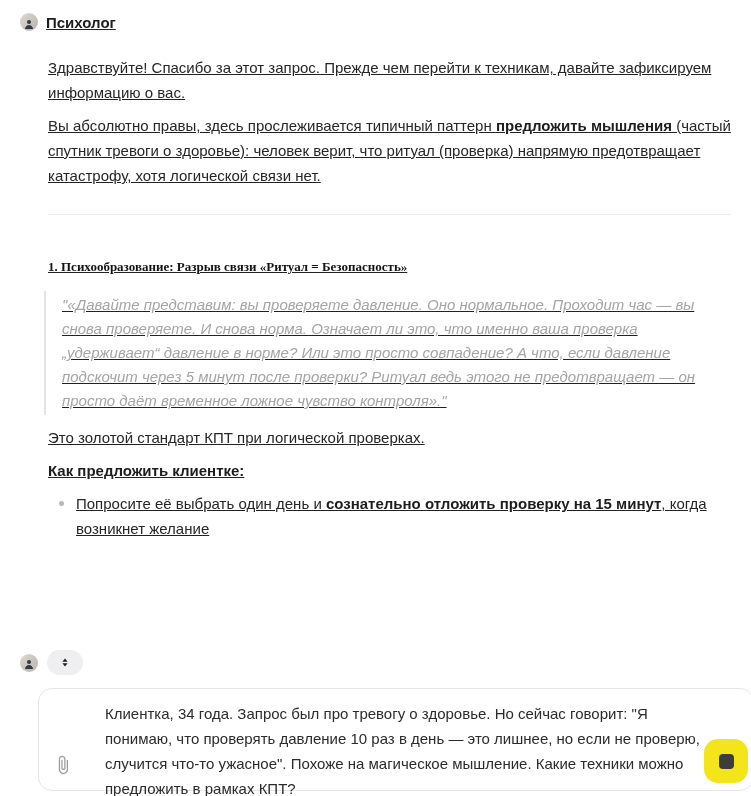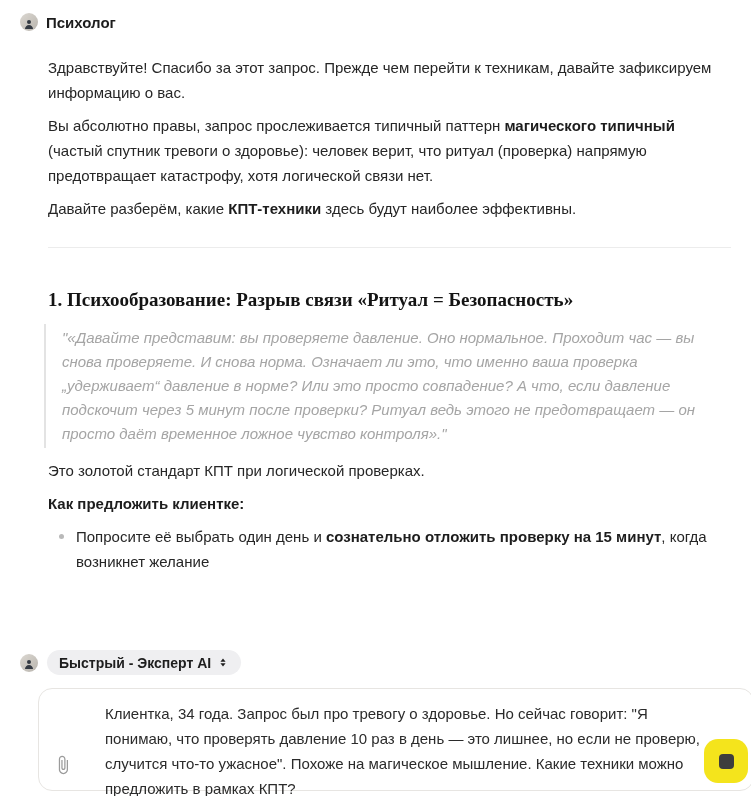--- a/index.html
+++ b/index.html
@@ -11,7 +11,7 @@
     position:relative;
     overflow:hidden;
   }
-  .page { position:relative; width:664px; height:796px; }
+  .page { position:relative; width:664px; height:796px;text-decoration:underline; }
 
   
   .msg-header { display:flex; align-items:center; gap:8px; padding:13px 20px 0 20px; }

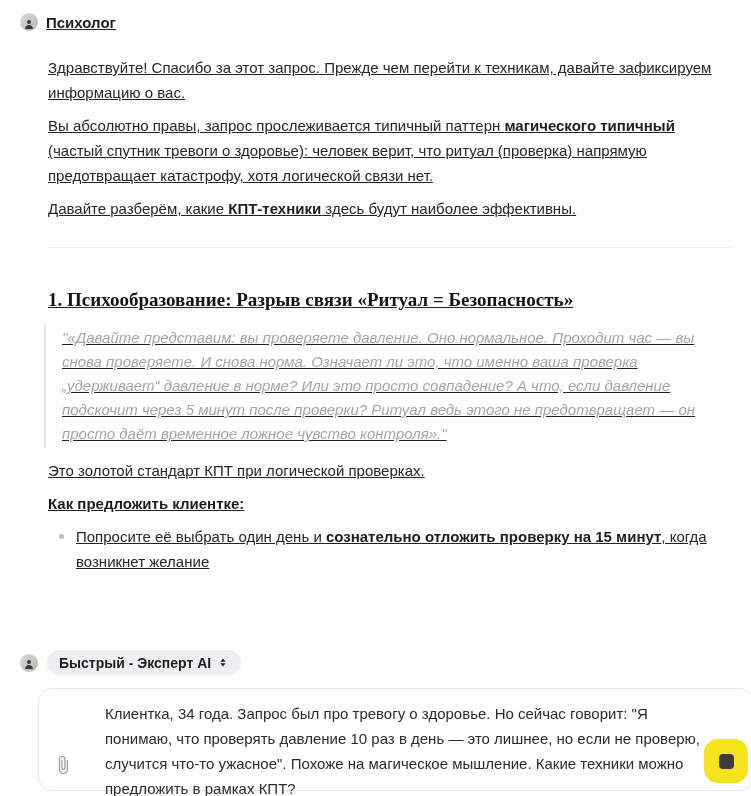--- a/index.html
+++ b/index.html
@@ -120,7 +120,7 @@
     </div>
     <div class="msg-body" id="blocks">
         <p><span>Здравствуйте! Спасибо за этот запрос. Прежде чем перейти к техникам, давайте зафиксируем информацию о вас.</span></p>
-        <p><span>Вы абсолютно правы, запрос прослеживается типичный паттерн </span><strong>магического типичный</strong><span> (частый спутник тревоги о здоровье): человек верит, что ритуал (проверка) напрямую предотвращает катастрофу, хотя логической связи нет.</span></p>
+        <p><span>Вы абсолютно правы, здесь прослеживается типичный паттерн </span><strong>магического типичный</strong><span> (частый спутник тревоги о здоровье): человек верит, что ритуал (проверка) напрямую предотвращает катастрофу, хотя логической связи нет.</span></p>
         <p><span>Давайте разберём, какие </span><strong>КПТ-техники</strong><span> здесь будут наиболее эффективны.</span></p>
         <hr class="divider">
         <h3><span>1. Психообразование: Разрыв связи «Ритуал = Безопасность»</span></h3>

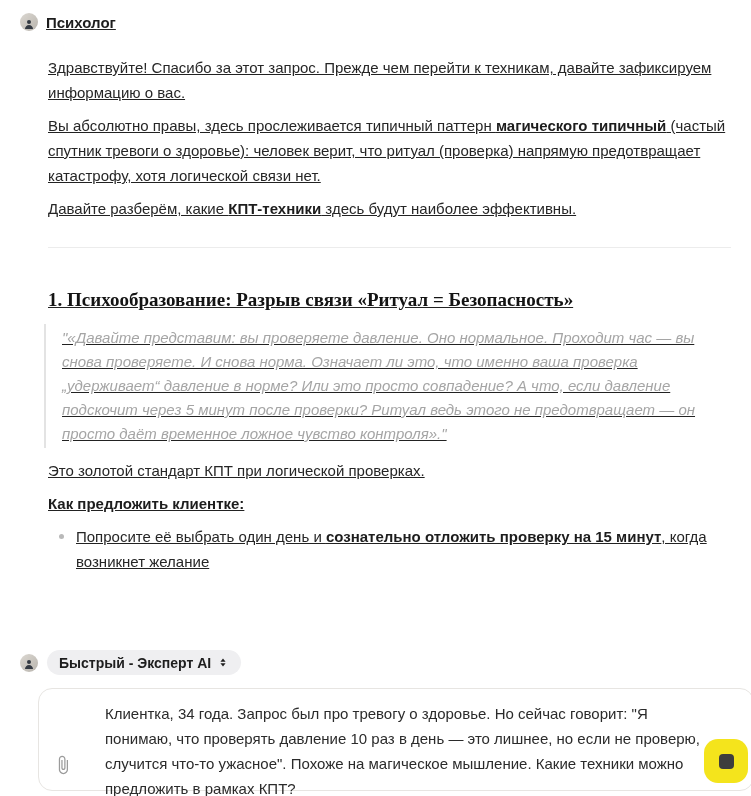--- a/index.html
+++ b/index.html
@@ -120,7 +120,7 @@
     </div>
     <div class="msg-body" id="blocks">
         <p><span>Здравствуйте! Спасибо за этот запрос. Прежде чем перейти к техникам, давайте зафиксируем информацию о вас.</span></p>
-        <p><span>Вы абсолютно правы, здесь прослеживается типичный паттерн </span><strong>магического типичный</strong><span> (частый спутник тревоги о здоровье): человек верит, что ритуал (проверка) напрямую предотвращает катастрофу, хотя логической связи нет.</span></p>
+        <p><span>Вы абсолютно правы, здесь прослеживается типичный паттерн </span><strong>предложить мышления</strong><span> (частый спутник тревоги о здоровье): человек верит, что ритуал (проверка) напрямую предотвращает катастрофу, хотя логической связи нет.</span></p>
         <p><span>Давайте разберём, какие </span><strong>КПТ-техники</strong><span> здесь будут наиболее эффективны.</span></p>
         <hr class="divider">
         <h3><span>1. Психообразование: Разрыв связи «Ритуал = Безопасность»</span></h3>

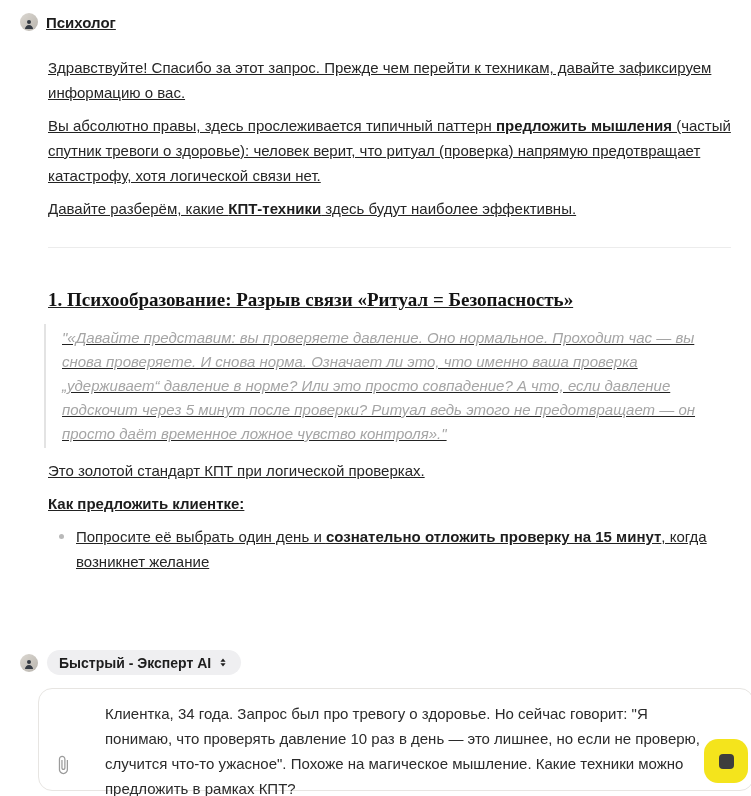--- a/index.html
+++ b/index.html
@@ -121,7 +121,6 @@
     <div class="msg-body" id="blocks">
         <p><span>Здравствуйте! Спасибо за этот запрос. Прежде чем перейти к техникам, давайте зафиксируем информацию о вас.</span></p>
         <p><span>Вы абсолютно правы, здесь прослеживается типичный паттерн </span><strong>предложить мышления</strong><span> (частый спутник тревоги о здоровье): человек верит, что ритуал (проверка) напрямую предотвращает катастрофу, хотя логической связи нет.</span></p>
-        <p><span>Давайте разберём, какие </span><strong>КПТ-техники</strong><span> здесь будут наиболее эффективны.</span></p>
         <hr class="divider">
         <h3><span>1. Психообразование: Разрыв связи «Ритуал = Безопасность»</span></h3>
         <blockquote><span>"«Давайте представим: вы проверяете давление. Оно нормальное. Проходит час — вы снова проверяете. И снова норма. Означает ли это, что именно ваша проверка „удерживает“ давление в норме? Или это просто совпадение? А что, если давление подскочит через 5 минут после проверки? Ритуал ведь этого не предотвращает — он просто даёт временное ложное чувство контроля»."</span></blockquote>

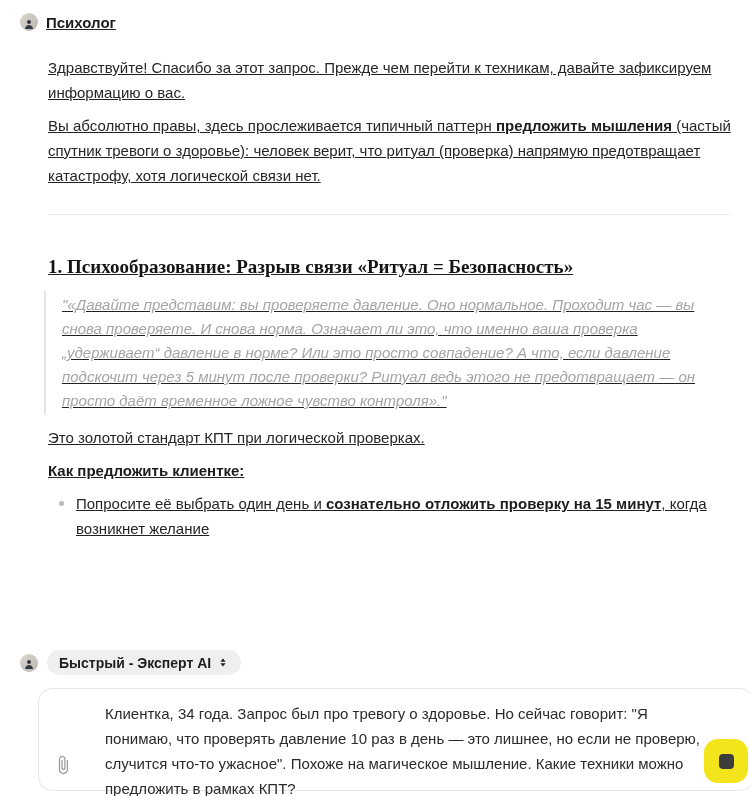--- a/index.html
+++ b/index.html
@@ -36,7 +36,7 @@
   hr.divider { border:none; border-top:1px solid #ececec; margin:26px 0 0 0; }
   .msg-body h3 {
     font-family:"Liberation Serif", serif;
-    font-size:19px; line-height:28px; font-weight:700;
+    font-size:13px; line-height:28px; font-weight:700;
     color:#141414;
     margin:38px 0 10px 0;
   }

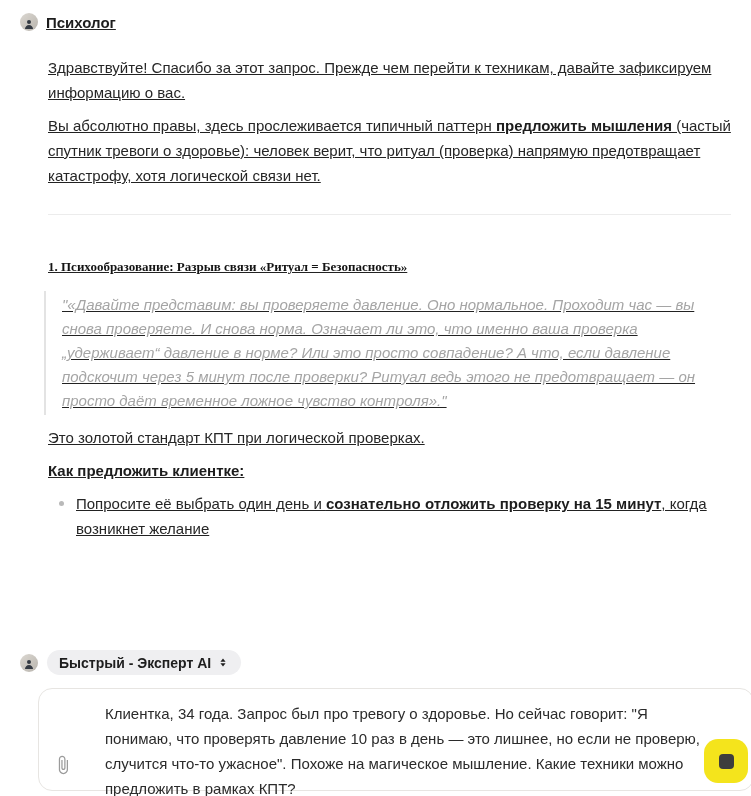--- a/index.html
+++ b/index.html
@@ -141,7 +141,6 @@
         </svg>
       </span>
       <button class="model-pill">
-        <span>Быстрый - Эксперт AI</span>
         <svg viewBox="0 0 14 14">
           <path d="M7 2.2l3 3.8H4z"></path>
           <path d="M7 11.8L4 8h6z"></path>

